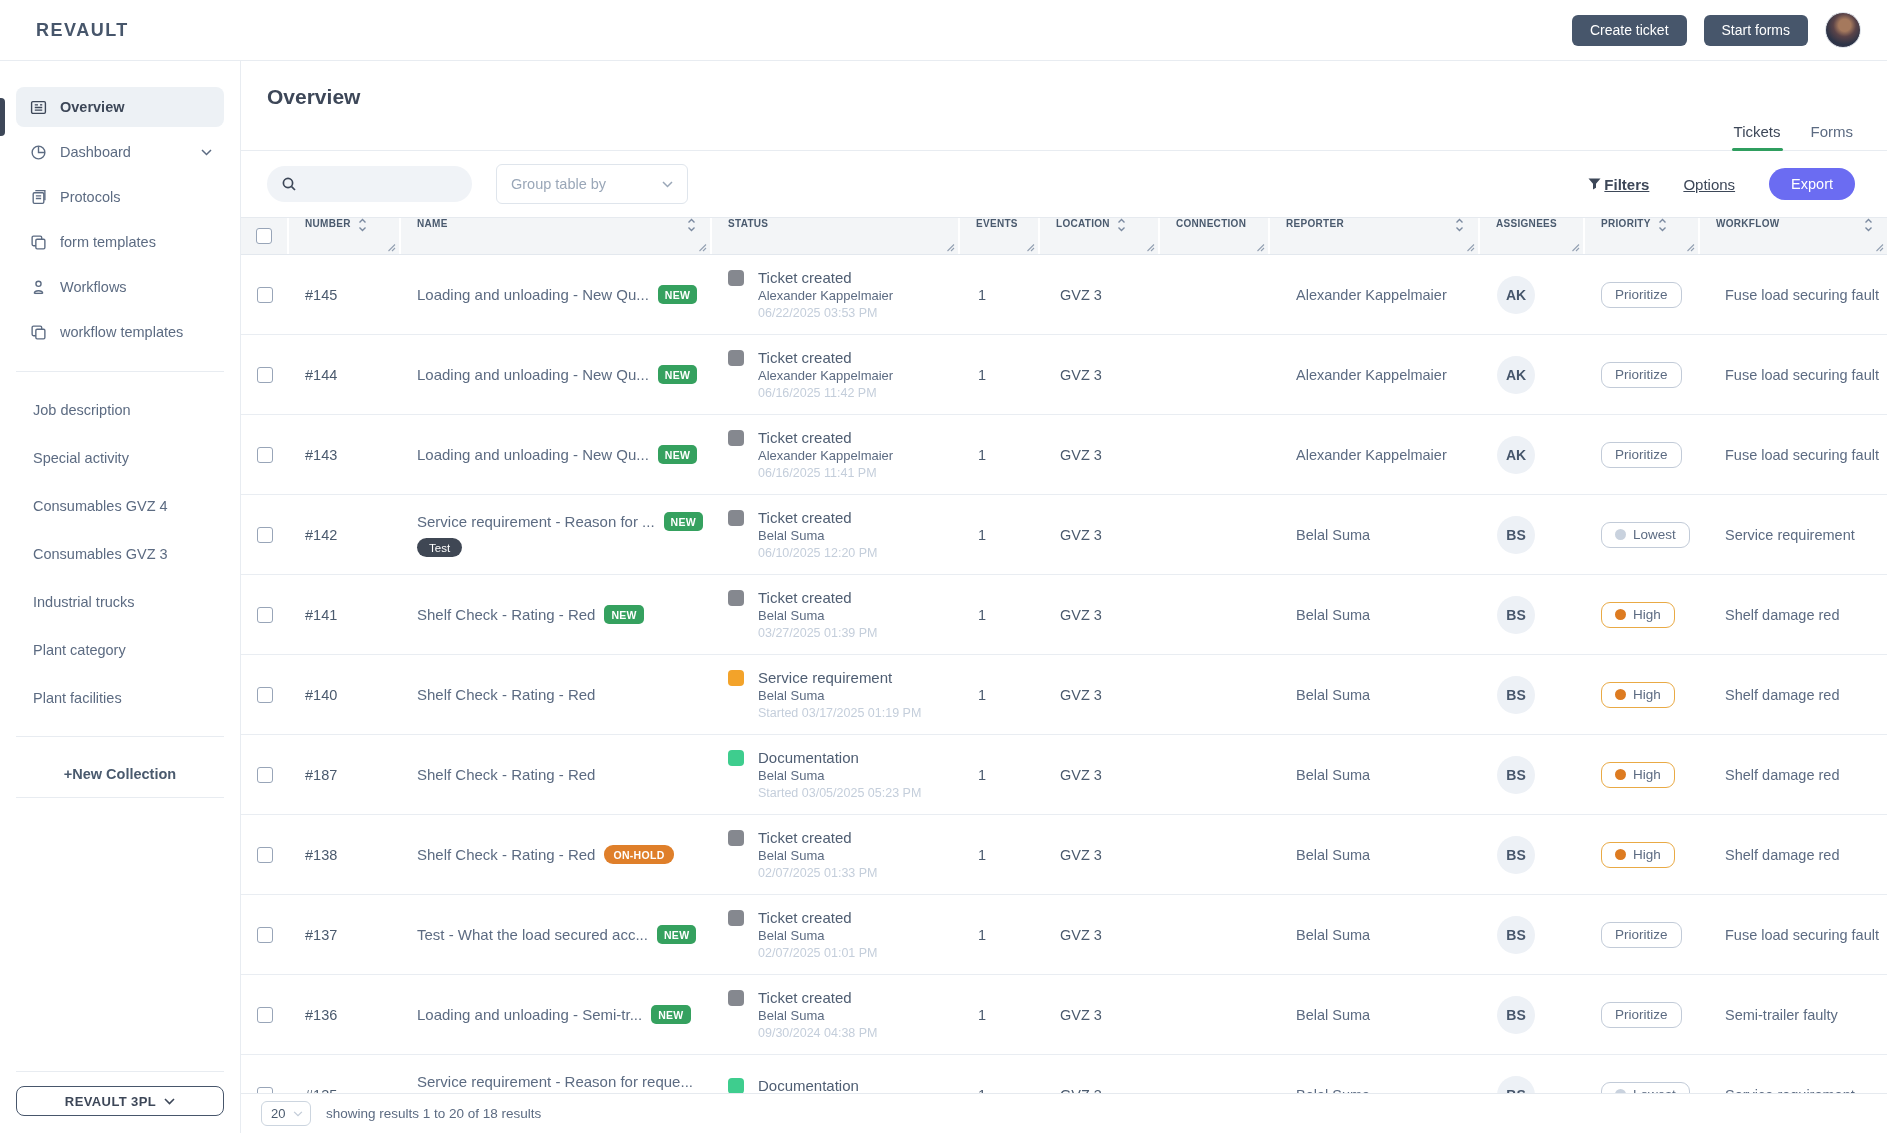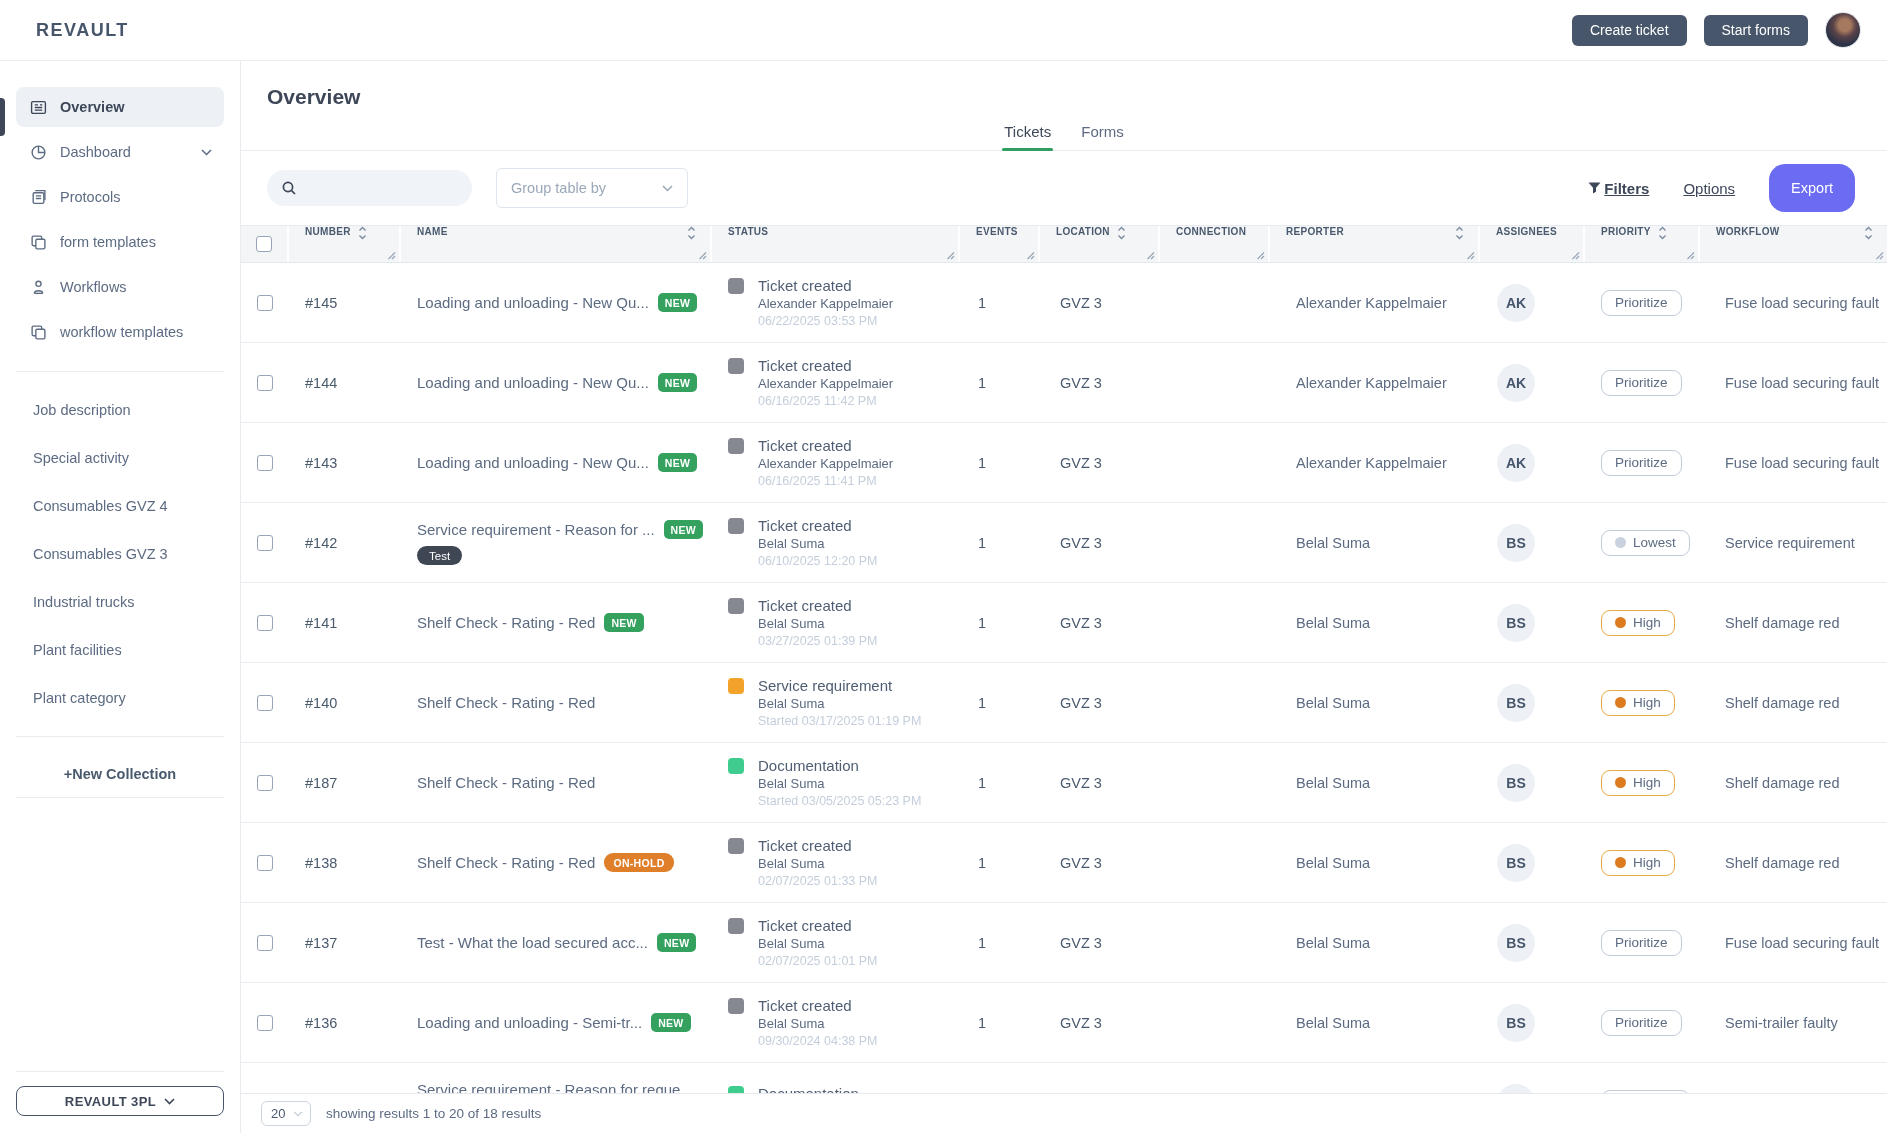--- a/index.html
+++ b/index.html
@@ -46,7 +46,7 @@
   .content { flex:1; min-width:0; display:flex; flex-direction:column; position:relative; background:#fff; }
   .page-head { padding:24px 32px 0 26px; }
   .page-title { font-size:21px; font-weight:700; color:#3d4758; }
-  .tabs-row { display:flex; align-items:flex-end; justify-content:center;
+  .tabs-row { display:flex; align-items:flex-end; justify-content:flex-end;
     padding:0 32px 0 26px; border-bottom:1px solid #e8ecf1; margin-top:6px; }
   .tabs { display:flex; gap:26px; padding-left:6px; }
   .tab { font-size:15px; color:#5c6b82; padding:8px 2px 10px; cursor:pointer; position:relative; }

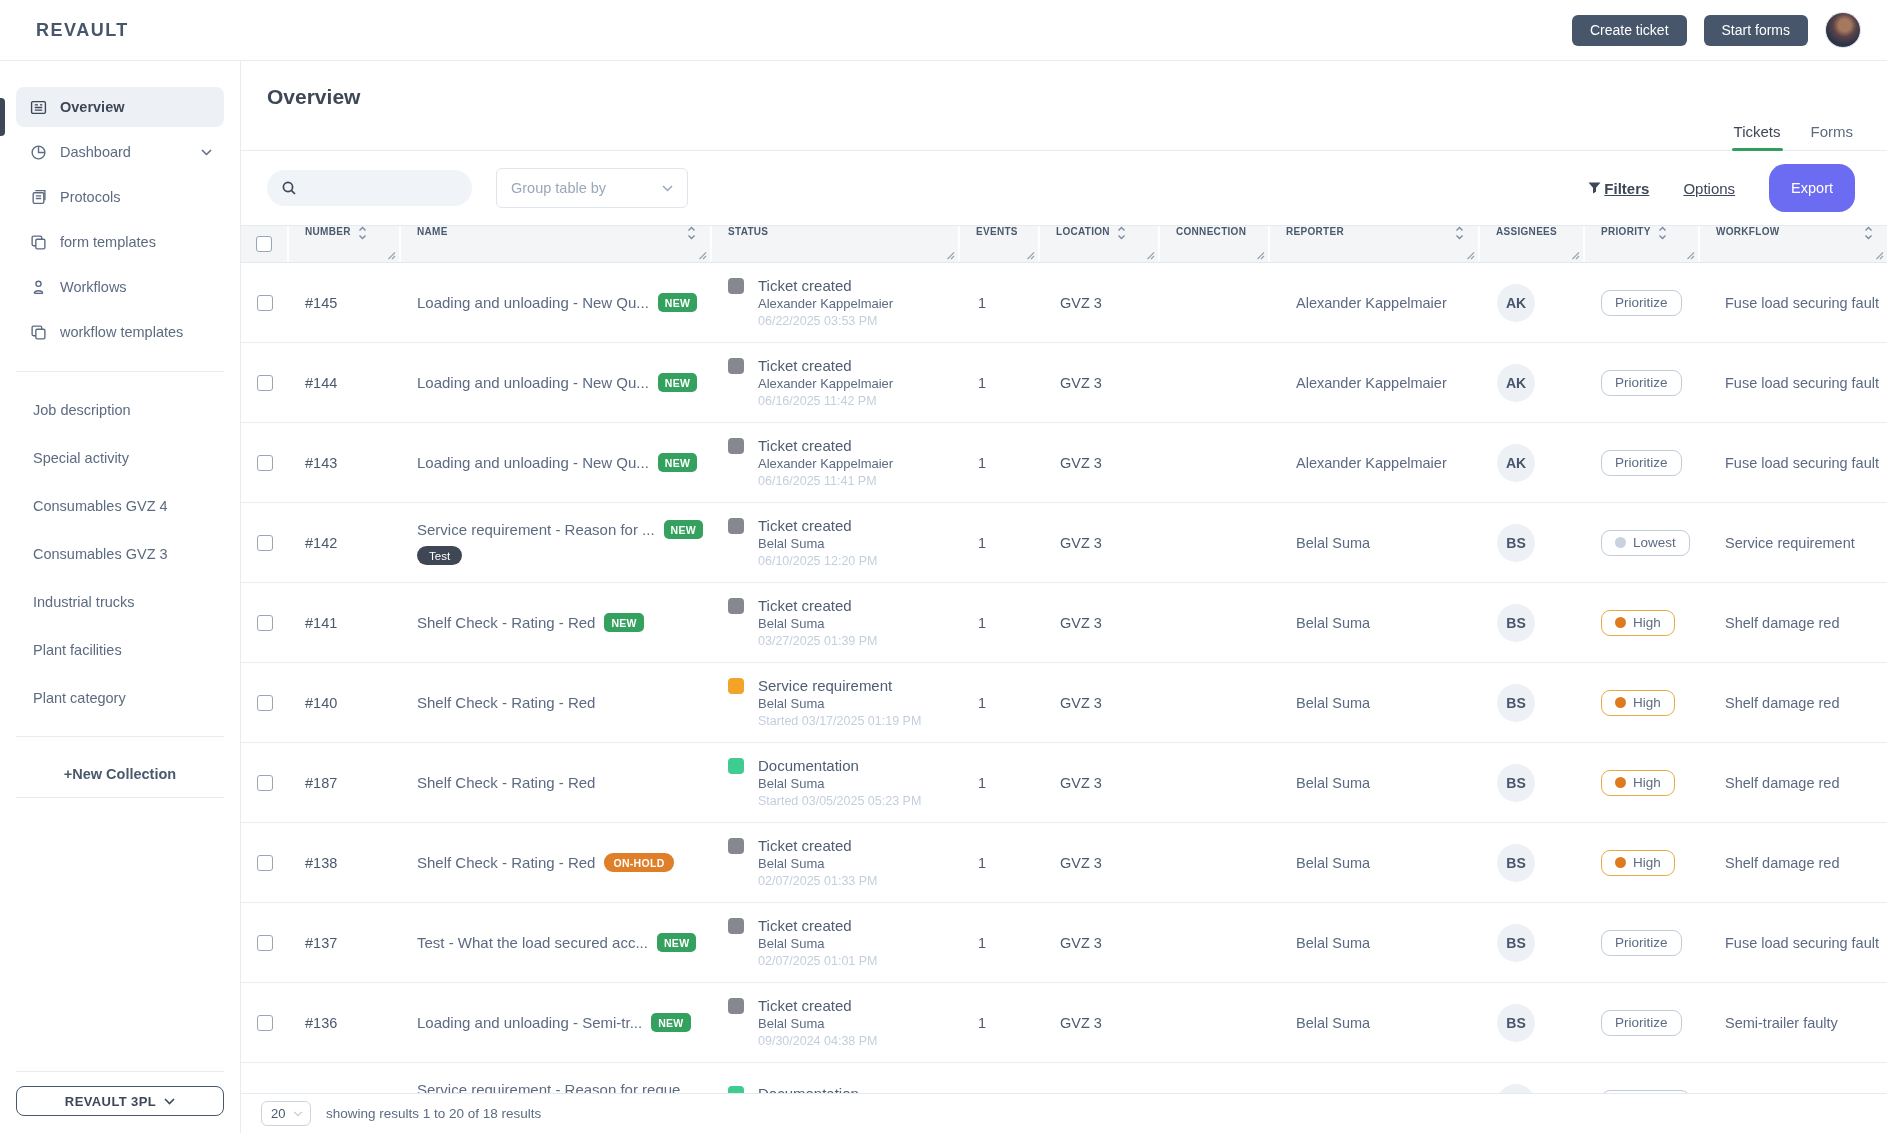--- a/index.html
+++ b/index.html
@@ -78,7 +78,7 @@
   .link-btn { font-size:15px; color:#3d4758; text-decoration:underline; cursor:pointer;
     display:flex; align-items:center; gap:3px; }
   .link-btn.bold { font-weight:700; }
-  .export-btn { height:48px; padding:0 22px; border:none; border-radius:16px; background:#6b6cf2;
+  .export-btn { height:32px; padding:0 22px; border:none; border-radius:16px; background:#6b6cf2;
     color:#fff; font-size:14.5px; font-family:inherit; cursor:pointer;text-align:right; }
 
   

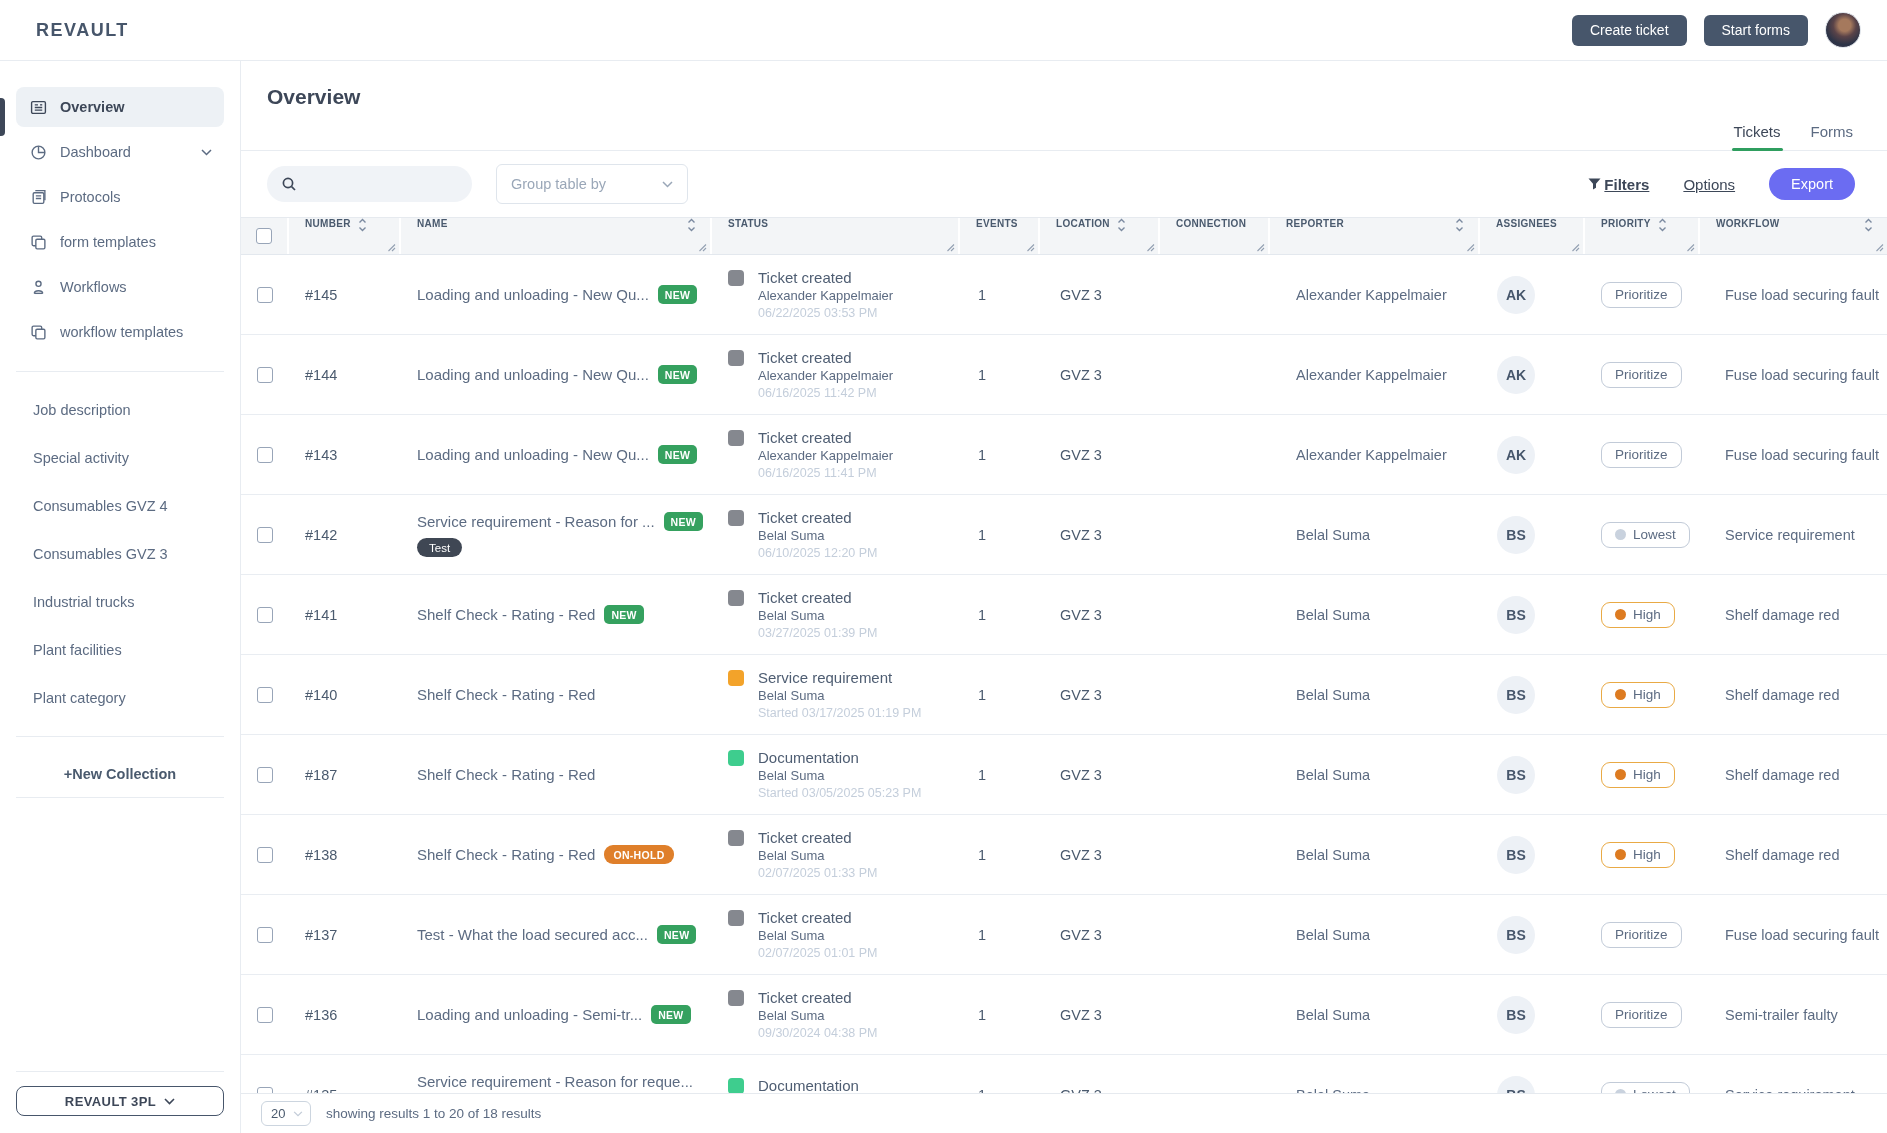--- a/index.html
+++ b/index.html
@@ -242,10 +242,10 @@
     <span>Industrial trucks</span>
   </div>
         <div class="collection-item">
+    <span>Plant category</span>
+  </div>
+        <div class="collection-item">
     <span>Plant facilities</span>
-  </div>
-        <div class="collection-item">
-    <span>Plant category</span>
   </div>
       </div>
 

